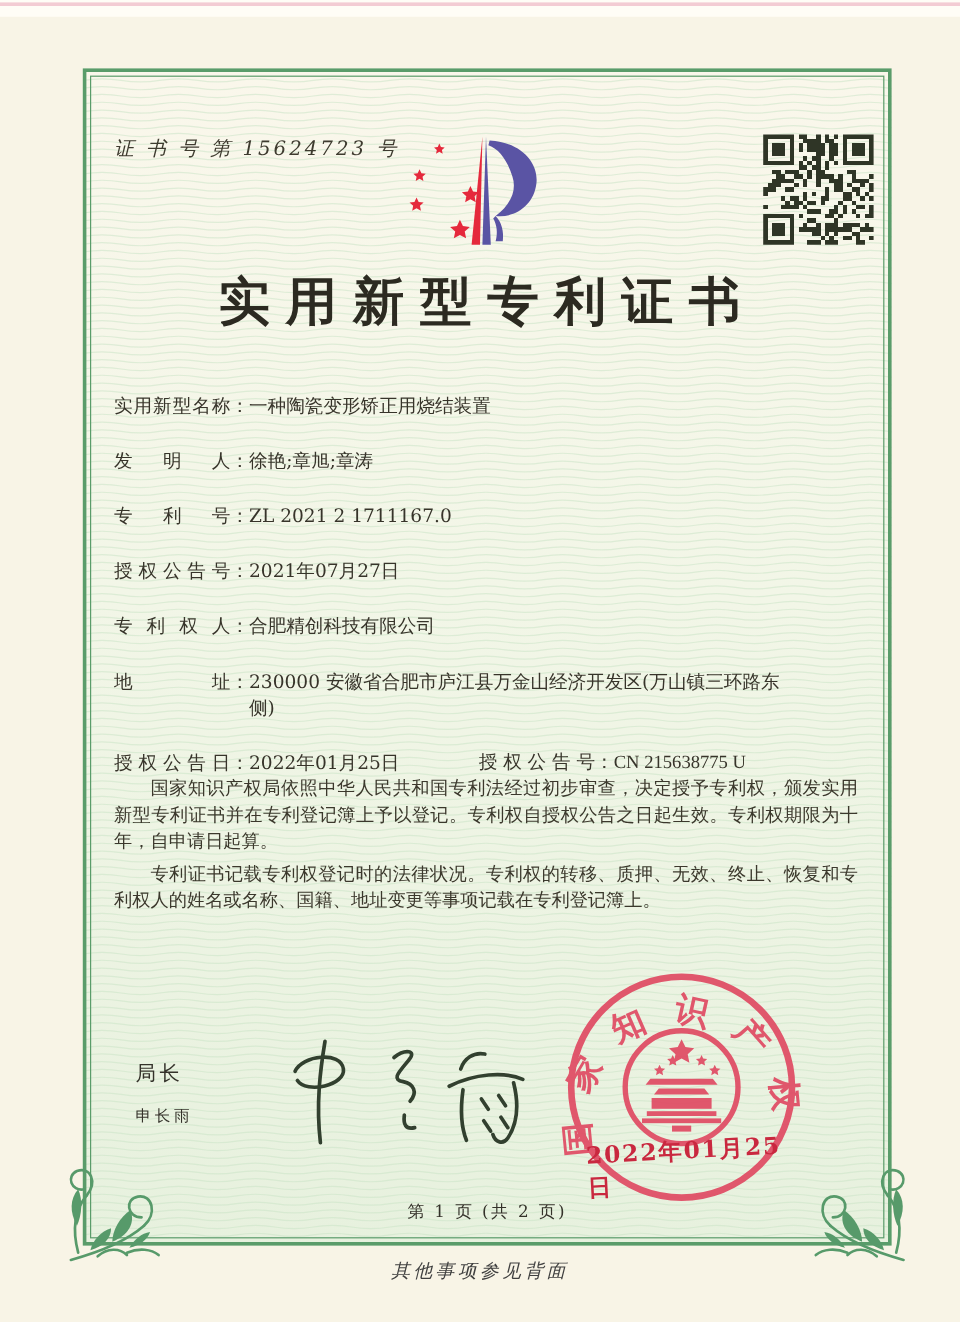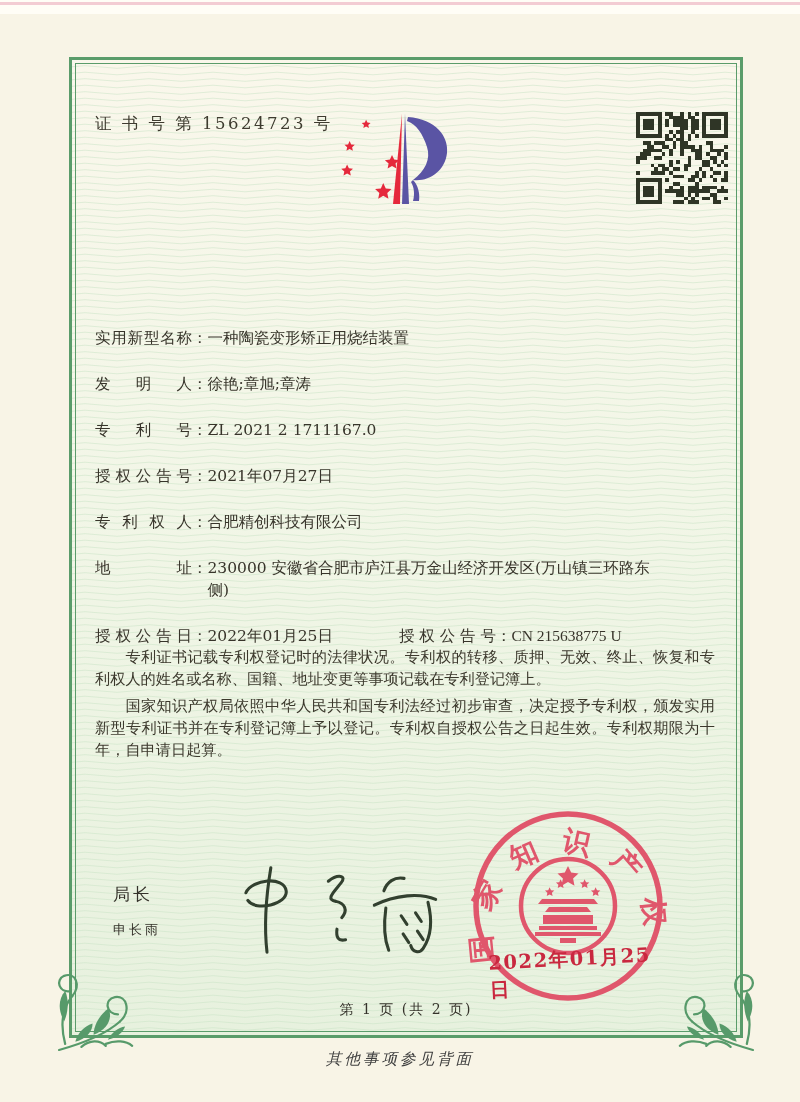--- a/index.html
+++ b/index.html
@@ -20,7 +20,7 @@
 
   .content{position:absolute;inset:0;z-index:2;color:#3a372c;}
 
-  .cert-no{position:absolute;left:26px;top:56px;font-size:16.5px;letter-spacing:2.5px;color:#3e3b2f;}
+  .cert-no{position:absolute;left:26px;top:56px;font-size:16.5px;letter-spacing:2.5px;color:#3e3b2f;font-style:italic;}
   .logo{position:absolute;left:263px;top:52px;width:138px;height:108px;}
   .qr{position:absolute;left:567px;top:55px;width:92px;height:92px;}
 

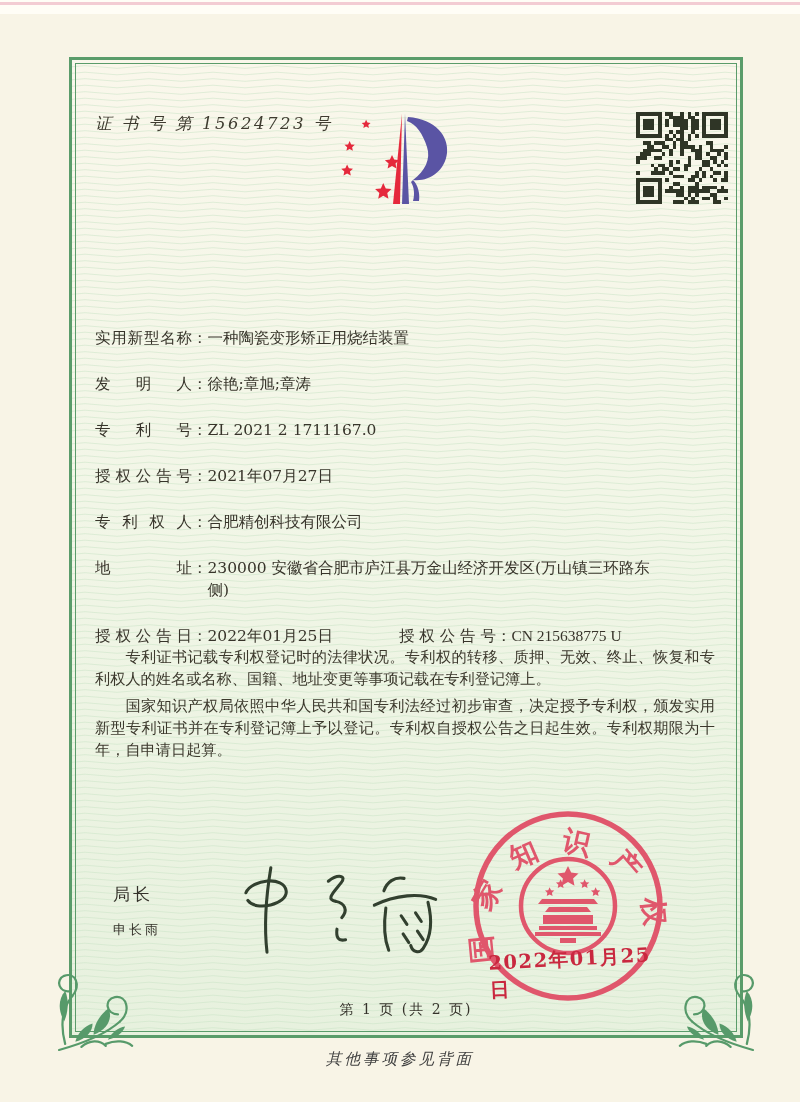--- a/index.html
+++ b/index.html
@@ -571,6 +571,7 @@
         <rect x="22" y="24" width="1" height="1" fill="#2f3526"></rect>
       </svg>
 
+    <div class="title">实用新型专利证书</div>
 
     <div class="fields">
       <div class="frow">

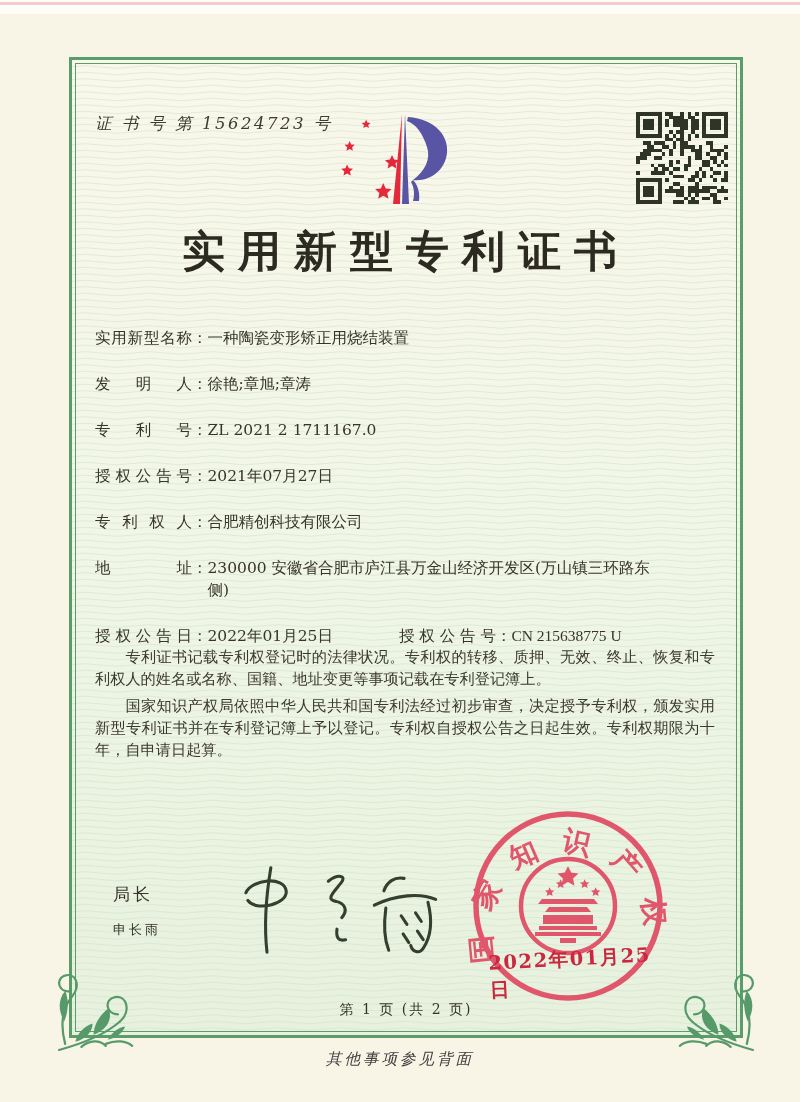--- a/index.html
+++ b/index.html
@@ -619,8 +619,8 @@
     </div>
 
     <div class="paras">
+      <p>国家知识产权局依照中华人民共和国专利法经过初步审查，决定授予专利权，颁发实用新型专利证书并在专利登记簿上予以登记。专利权自授权公告之日起生效。专利权期限为十年，自申请日起算。</p>
       <p>专利证书记载专利权登记时的法律状况。专利权的转移、质押、无效、终止、恢复和专利权人的姓名或名称、国籍、地址变更等事项记载在专利登记簿上。</p>
-      <p>国家知识产权局依照中华人民共和国专利法经过初步审查，决定授予专利权，颁发实用新型专利证书并在专利登记簿上予以登记。专利权自授权公告之日起生效。专利权期限为十年，自申请日起算。</p>
     </div>
 
     <div class="official-title">局长</div>

